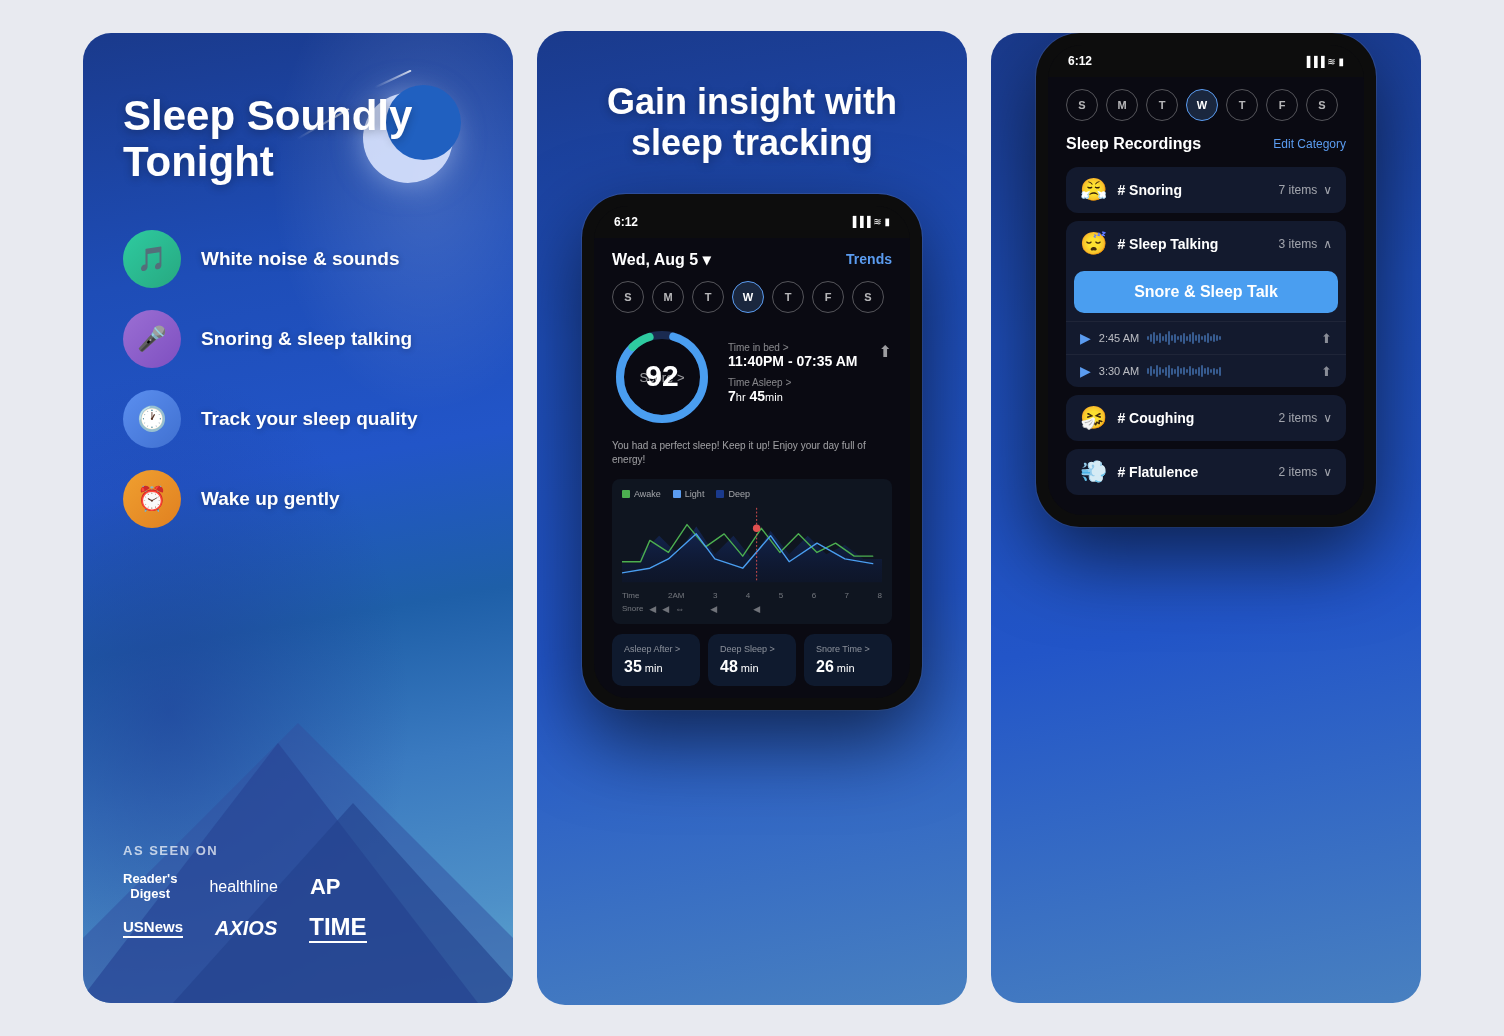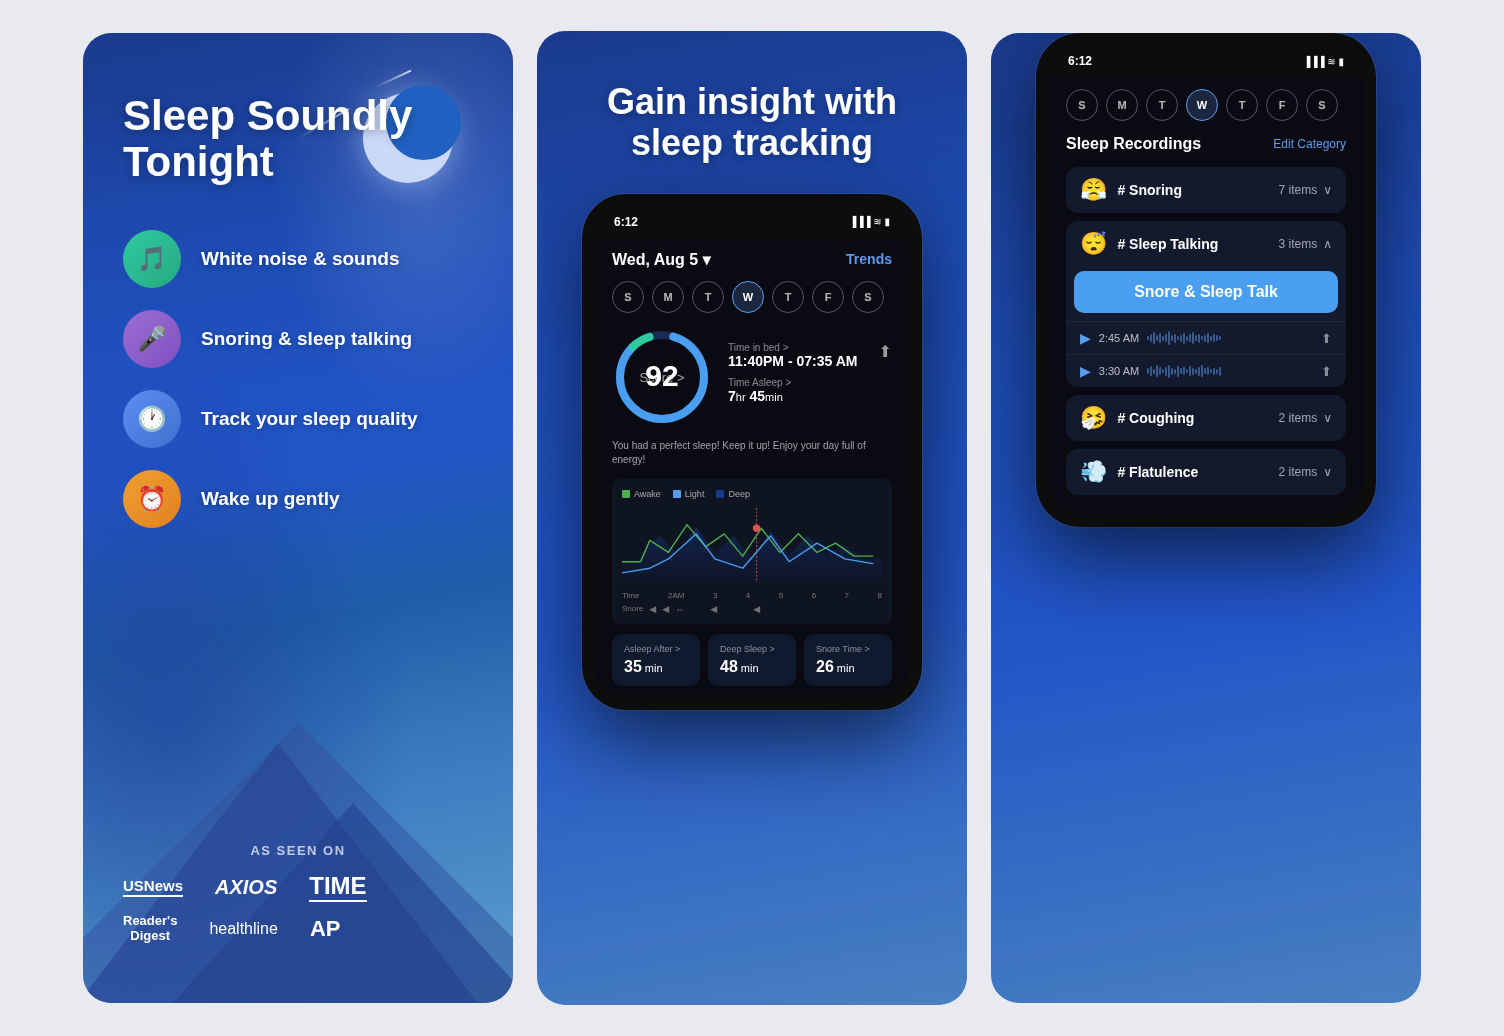--- a/index.html
+++ b/index.html
@@ -188,7 +188,6 @@
       color: rgba(255,255,255,0.7);
       letter-spacing: 1.5px;
       margin-bottom: 14px;
-      text-align: center;
     }
 
     .media-logos {

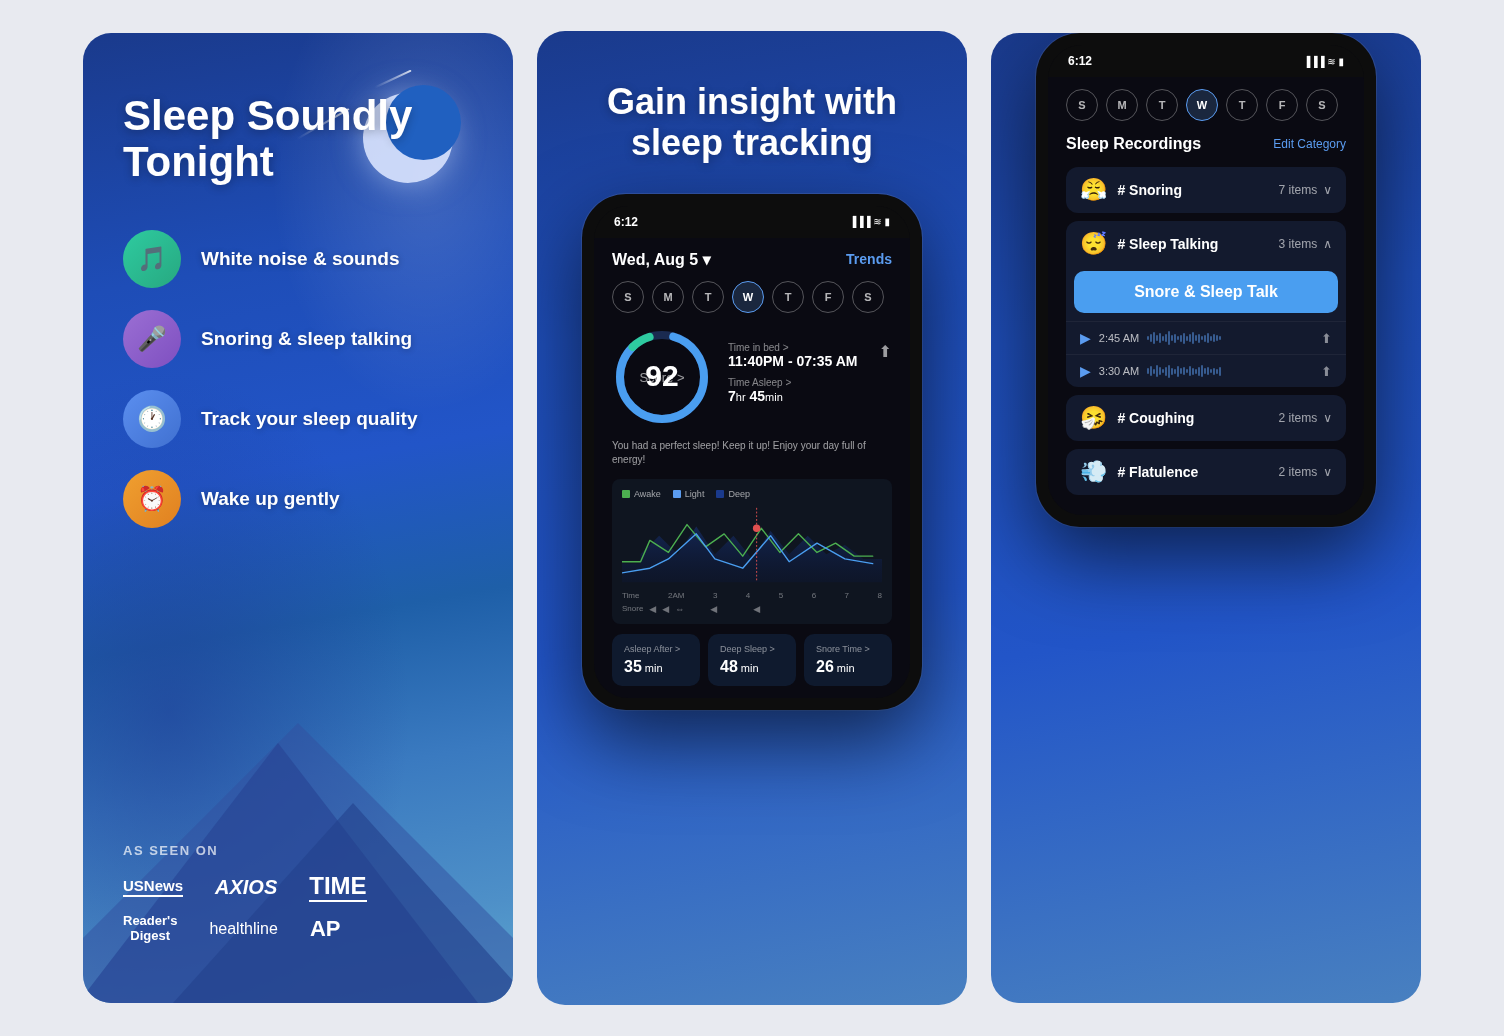--- a/index.html
+++ b/index.html
@@ -667,14 +667,14 @@
       <div class="as-seen-label">AS SEEN ON</div>
       <div class="media-logos">
         <div class="media-row">
+          <span class="media-logo readers">Reader's<br>Digest</span>
+          <span class="media-logo healthline">healthline</span>
+          <span class="media-logo ap">AP</span>
+        </div>
+        <div class="media-row">
           <span class="media-logo usnews">USNews</span>
           <span class="media-logo axios">AXIOS</span>
           <span class="media-logo time">TIME</span>
-        </div>
-        <div class="media-row">
-          <span class="media-logo readers">Reader's<br>Digest</span>
-          <span class="media-logo healthline">healthline</span>
-          <span class="media-logo ap">AP</span>
         </div>
       </div>
     </div>

